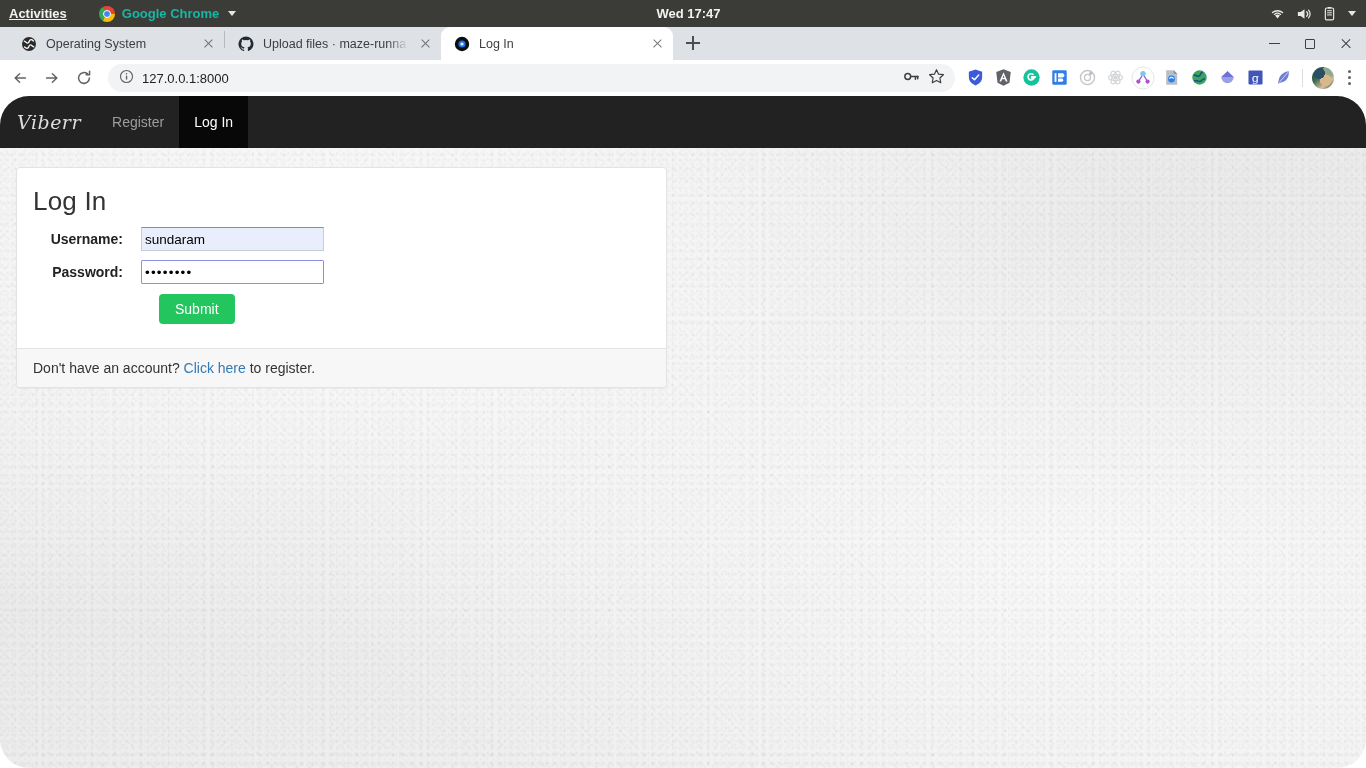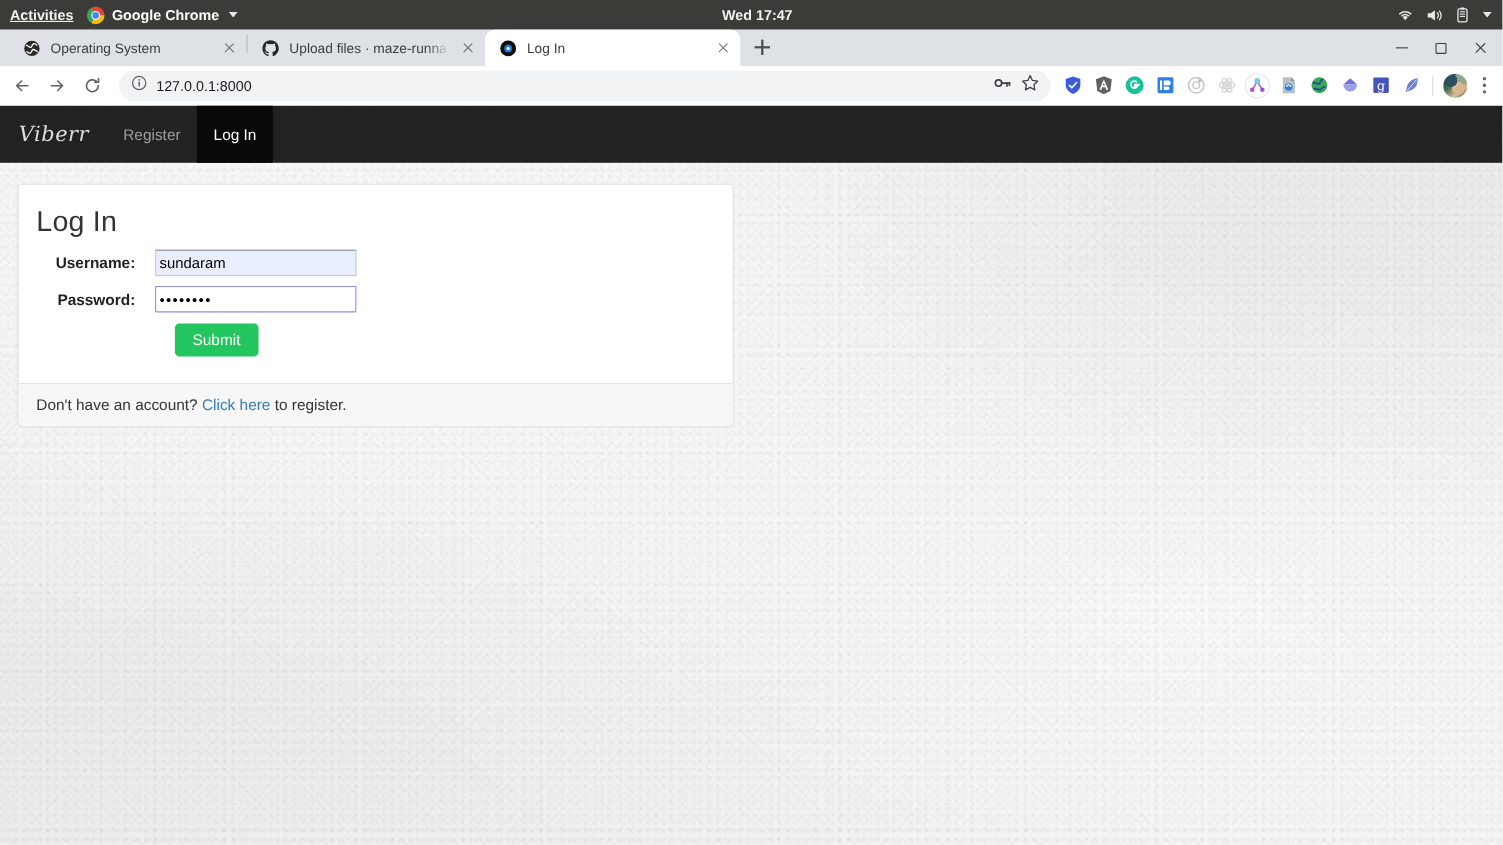--- a/index.html
+++ b/index.html
@@ -32,7 +32,8 @@
     display: flex;
     align-items: center;
     gap: 7px;
-    color: #ffffff;
+    color: #14b8a6;
+    margin-left: 20px;
   }
   .chrome-logo {
     width: 16px; height: 16px;

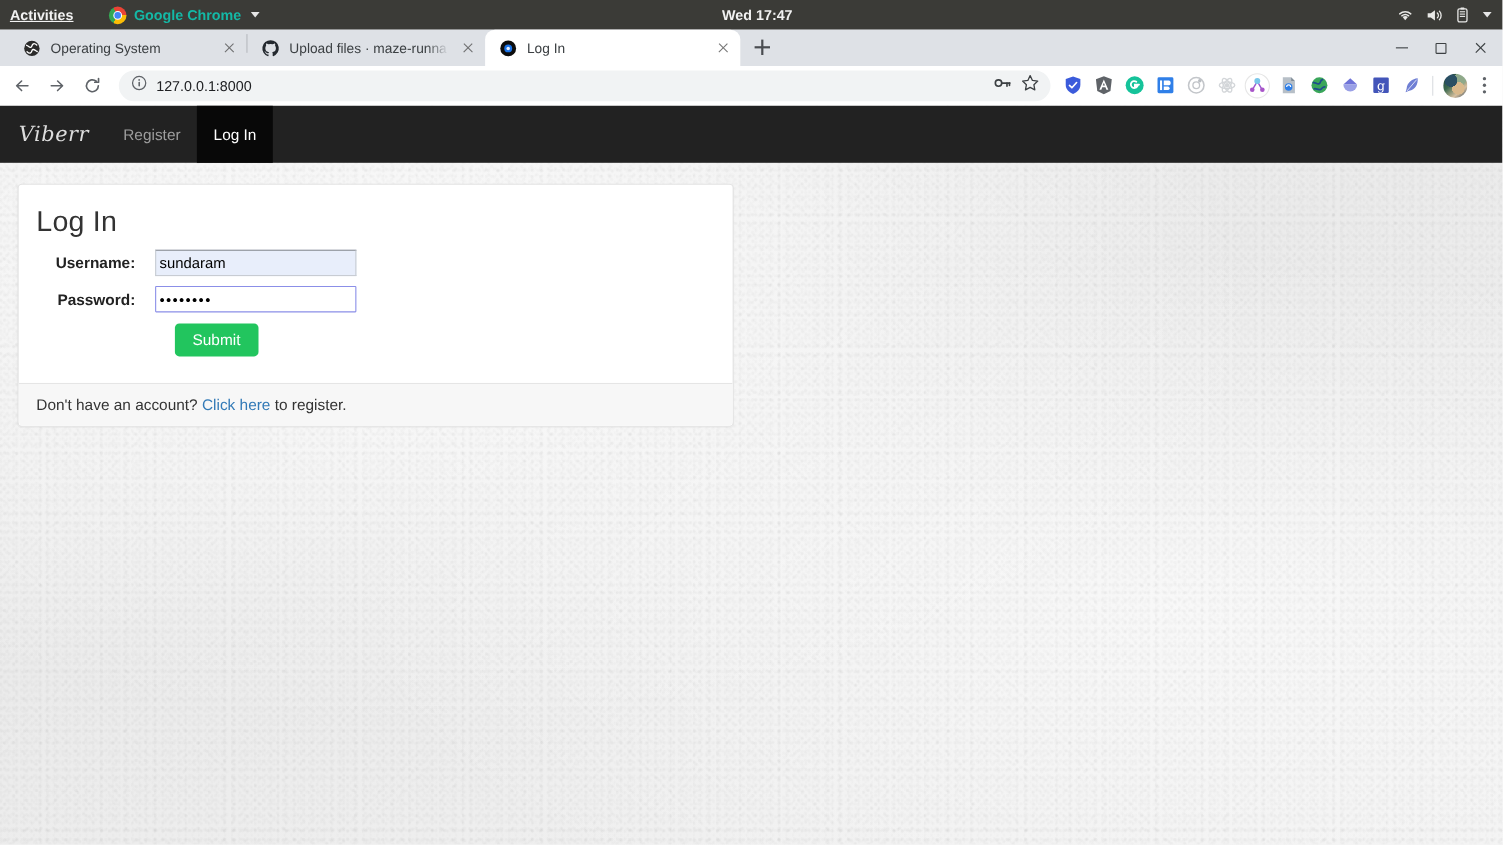--- a/index.html
+++ b/index.html
@@ -249,6 +249,7 @@
                      10px 10px, 12px 12px, 6px 6px,
                      100% 100%, 100% 100%, 100% 100%;
     overflow: hidden;
+    border-radius: 29px;
   }
 
   

